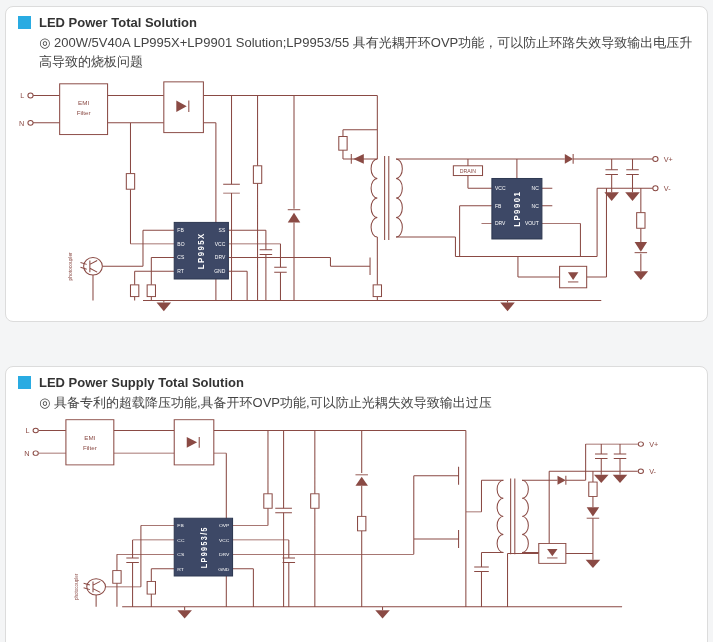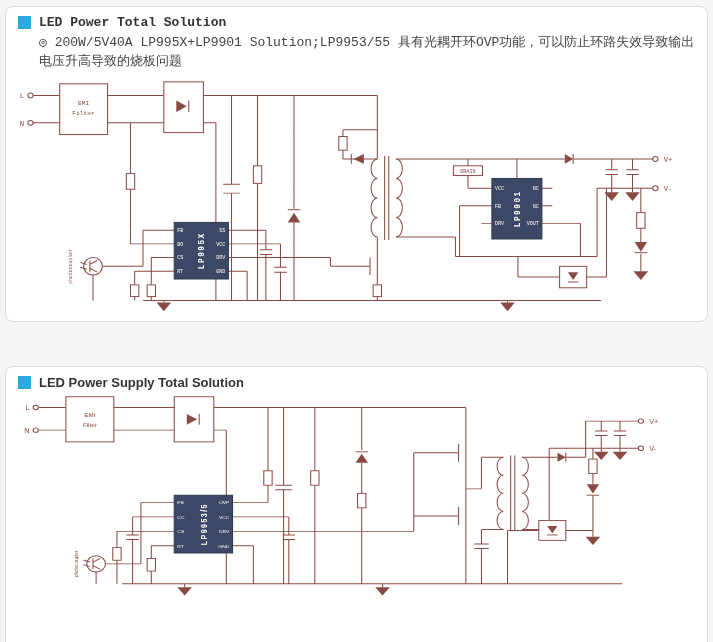--- a/index.html
+++ b/index.html
@@ -6,7 +6,7 @@
   body { margin:0; background:#f4f5f6; font-family:"Liberation Sans","DejaVu Sans",sans-serif; }
   .page { width:713px; height:642px; padding:6px 5px; }
   .panel { background:#fff; border:1px solid #dcdcdc; border-radius:8px; padding:8px 12px 6px; position:relative; }
-  .panel1 { height:316px; margin-bottom:10px;font-family:Liberation Mono, monospace; }
+  .panel1 { height:316px; margin-bottom:10px; }
   .panel2 { height:304px;margin-top:44px; }
   .hdr { display:flex; align-items:center; gap:8px; }
   .sq { width:13px; height:13px; background:#29abe2; flex:0 0 auto; }

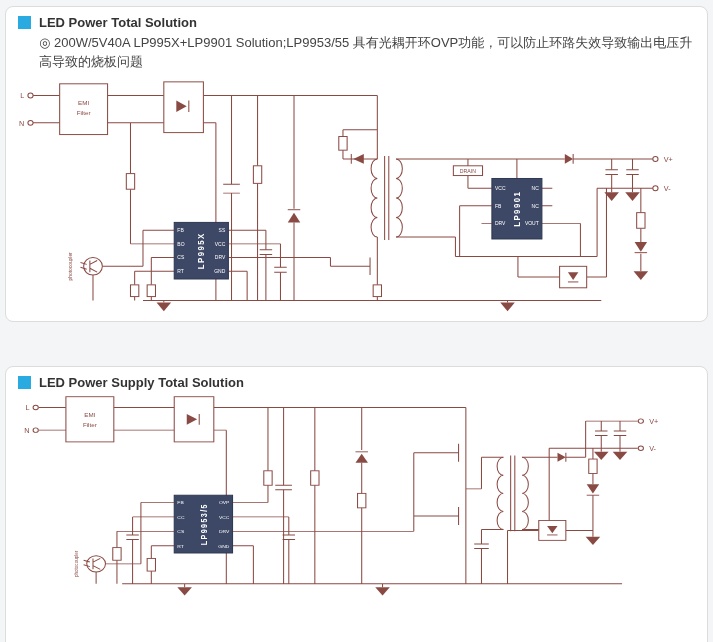--- a/index.html
+++ b/index.html
@@ -148,6 +148,7 @@
       <span class="sq"></span>
       <h2 class="title">LED Power Supply Total Solution</h2>
     </div>
+    <p class="bullet">◎ 具备专利的超载降压功能,具备开环OVP功能,可以防止光耦失效导致输出过压</p>
 
     <svg class="ckt ckt2" viewBox="0 0 650 228" preserveAspectRatio="none">
 

